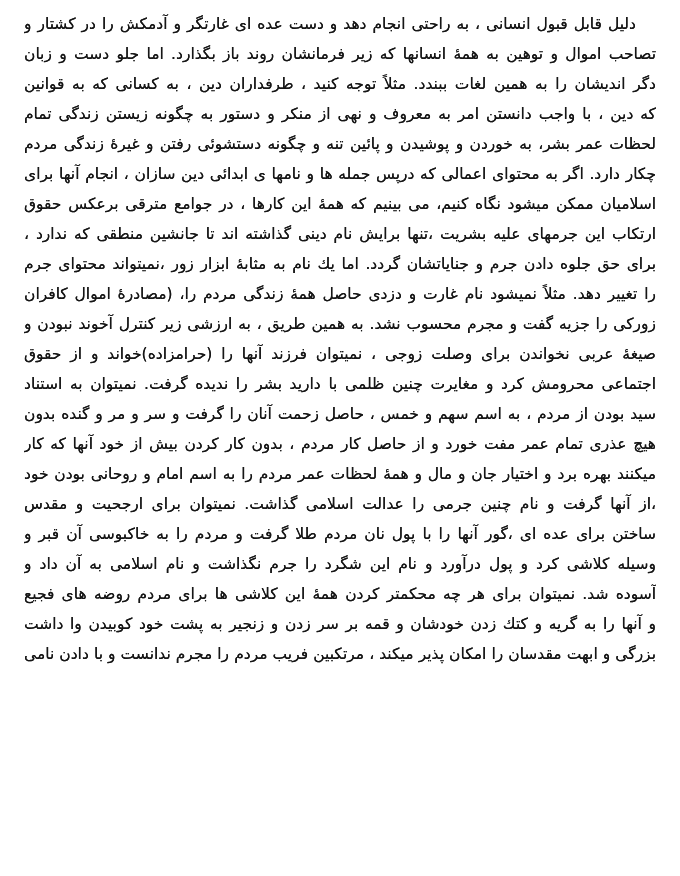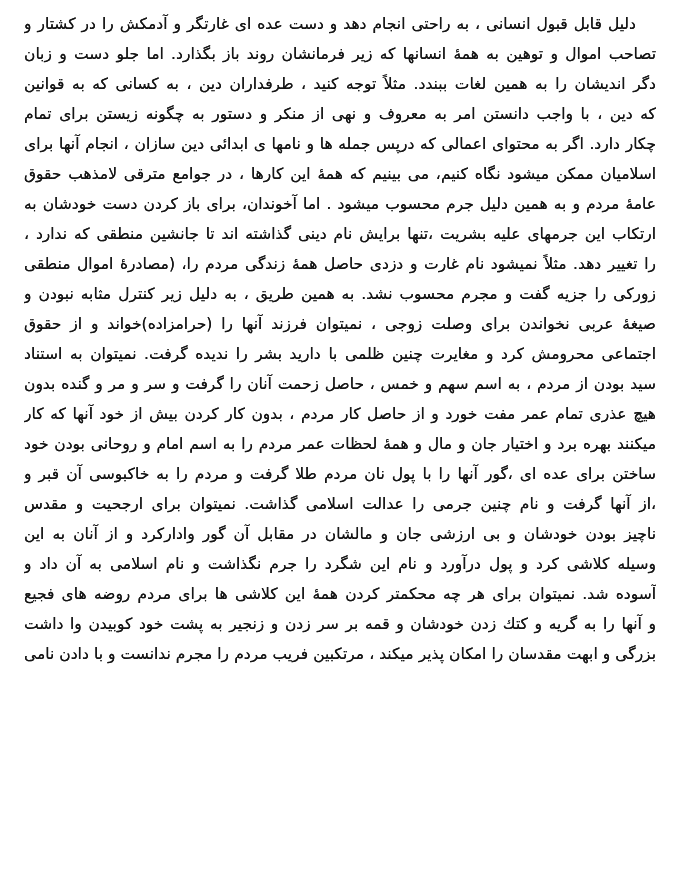--- a/index.html
+++ b/index.html
@@ -47,7 +47,7 @@
       <div class="line indent">دلیل قابل قبول انسانی ، به راحتی انجام دهد و دست عده ای غارتگر و آدمکش را در کشتار و</div>
       <div class="line">تصاحب اموال و توهین به همهٔ انسانها که زیر فرمانشان روند باز بگذارد. اما جلو دست و زبان</div>
       <div class="line">دگر اندیشان را به همین لغات ببندد. مثلاً توجه کنید ، طرفداران دین ، به کسانی که به قوانین</div>
-      <div class="line">که دین ، با واجب دانستن امر به معروف و نهی از منکر و دستور به چگونه زیستن برای تمام</div>
+      <div class="line">که دین ، با واجب دانستن امر به معروف و نهی از منکر و دستور به چگونه زیستن زندگی تمام</div>
       <div class="line">چکار دارد. اگر به محتوای اعمالی که درپس جمله ها و نامها ی ابدائی دین سازان ، انجام آنها برای</div>
       <div class="line">اسلامیان ممکن میشود نگاه کنیم، می بینیم که همهٔ این کارها ، در جوامع مترقی لامذهب حقوق</div>
       <div class="line">عامهٔ مردم و به همین دلیل جرم محسوب میشود . اما آخوندان، برای باز کردن دست خودشان به</div>

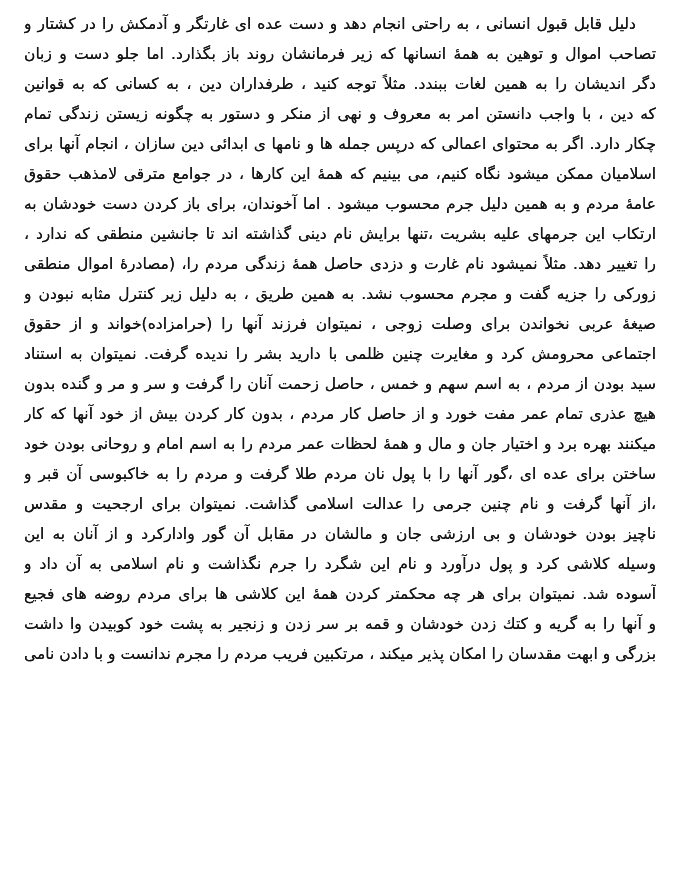--- a/index.html
+++ b/index.html
@@ -48,6 +48,7 @@
       <div class="line">تصاحب اموال و توهین به همهٔ انسانها که زیر فرمانشان روند باز بگذارد. اما جلو دست و زبان</div>
       <div class="line">دگر اندیشان را به همین لغات ببندد. مثلاً توجه کنید ، طرفداران دین ، به کسانی که به قوانین</div>
       <div class="line">که دین ، با واجب دانستن امر به معروف و نهی از منکر و دستور به چگونه زیستن زندگی تمام</div>
+      <div class="line">لحظات عمر بشر، به خوردن و پوشیدن و پائین تنه و چگونه دستشوئی رفتن و غیرهٔ زندگی مردم</div>
       <div class="line">چکار دارد. اگر به محتوای اعمالی که درپس جمله ها و نامها ی ابدائی دین سازان ، انجام آنها برای</div>
       <div class="line">اسلامیان ممکن میشود نگاه کنیم، می بینیم که همهٔ این کارها ، در جوامع مترقی لامذهب حقوق</div>
       <div class="line">عامهٔ مردم و به همین دلیل جرم محسوب میشود . اما آخوندان، برای باز کردن دست خودشان به</div>

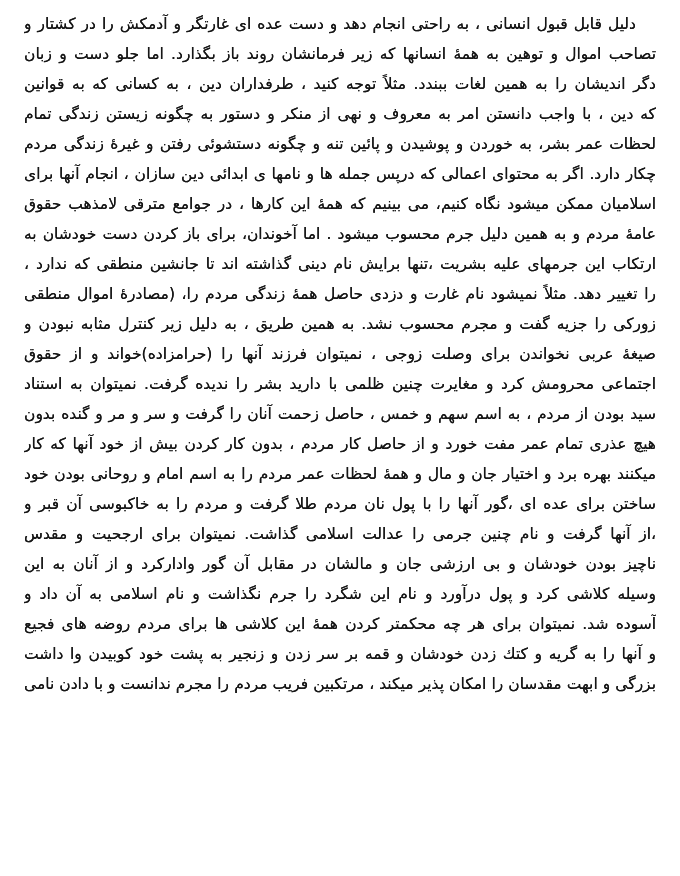--- a/index.html
+++ b/index.html
@@ -50,7 +50,7 @@
       <div class="line">که دین ، با واجب دانستن امر به معروف و نهی از منکر و دستور به چگونه زیستن زندگی تمام</div>
       <div class="line">لحظات عمر بشر، به خوردن و پوشیدن و پائین تنه و چگونه دستشوئی رفتن و غیرهٔ زندگی مردم</div>
       <div class="line">چکار دارد. اگر به محتوای اعمالی که درپس جمله ها و نامها ی ابدائی دین سازان ، انجام آنها برای</div>
-      <div class="line">اسلامیان ممکن میشود نگاه کنیم، می بینیم که همهٔ این کارها ، در جوامع مترقی لامذهب حقوق</div>
+      <div class="line">اسلامیان ممکن میشود نگاه کنیم، می بینیم که همهٔ این کارها ، در جوامع مترقی برعکس حقوق</div>
       <div class="line">عامهٔ مردم و به همین دلیل جرم محسوب میشود . اما آخوندان، برای باز کردن دست خودشان به</div>
       <div class="line">ارتکاب این جرمهای علیه بشریت ،تنها برایش نام دینی گذاشته اند تا جانشین منطقی که ندارد ،</div>
       <div class="line">را تغییر دهد. مثلاً نمیشود نام غارت و دزدی حاصل همهٔ زندگی مردم را، (مصادرهٔ اموال منطقی</div>

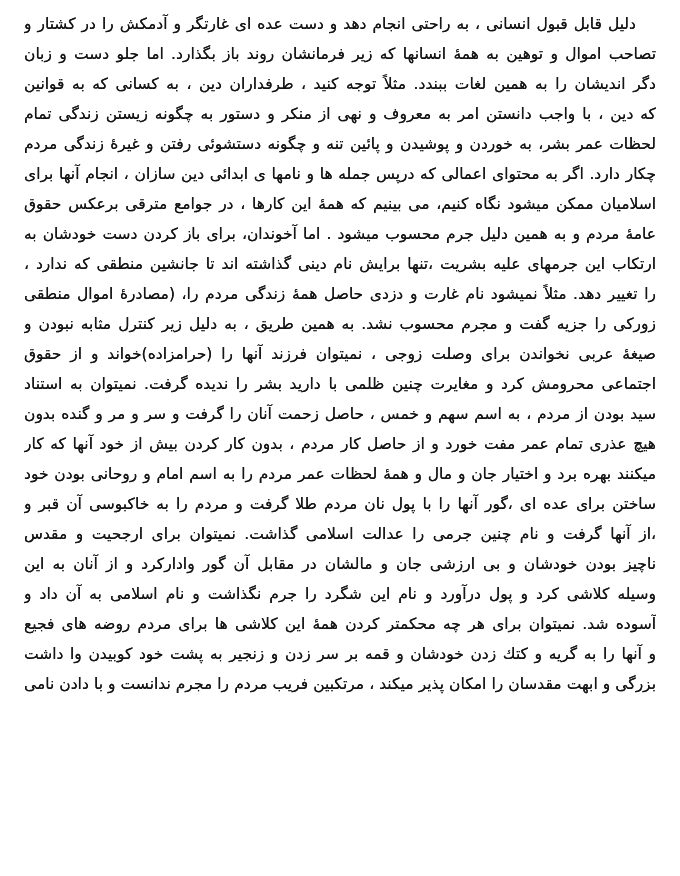--- a/index.html
+++ b/index.html
@@ -51,7 +51,6 @@
       <div class="line">لحظات عمر بشر، به خوردن و پوشیدن و پائین تنه و چگونه دستشوئی رفتن و غیرهٔ زندگی مردم</div>
       <div class="line">چکار دارد. اگر به محتوای اعمالی که درپس جمله ها و نامها ی ابدائی دین سازان ، انجام آنها برای</div>
       <div class="line">اسلامیان ممکن میشود نگاه کنیم، می بینیم که همهٔ این کارها ، در جوامع مترقی برعکس حقوق</div>
-      <div class="line">عامهٔ مردم و به همین دلیل جرم محسوب میشود . اما آخوندان، برای باز کردن دست خودشان به</div>
       <div class="line">ارتکاب این جرمهای علیه بشریت ،تنها برایش نام دینی گذاشته اند تا جانشین منطقی که ندارد ،</div>
       <div class="line">را تغییر دهد. مثلاً نمیشود نام غارت و دزدی حاصل همهٔ زندگی مردم را، (مصادرهٔ اموال منطقی</div>
       <div class="line">زورکی را جزیه گفت و مجرم محسوب نشد. به همین طریق ، به دلیل زیر کنترل مثابه نبودن و</div>

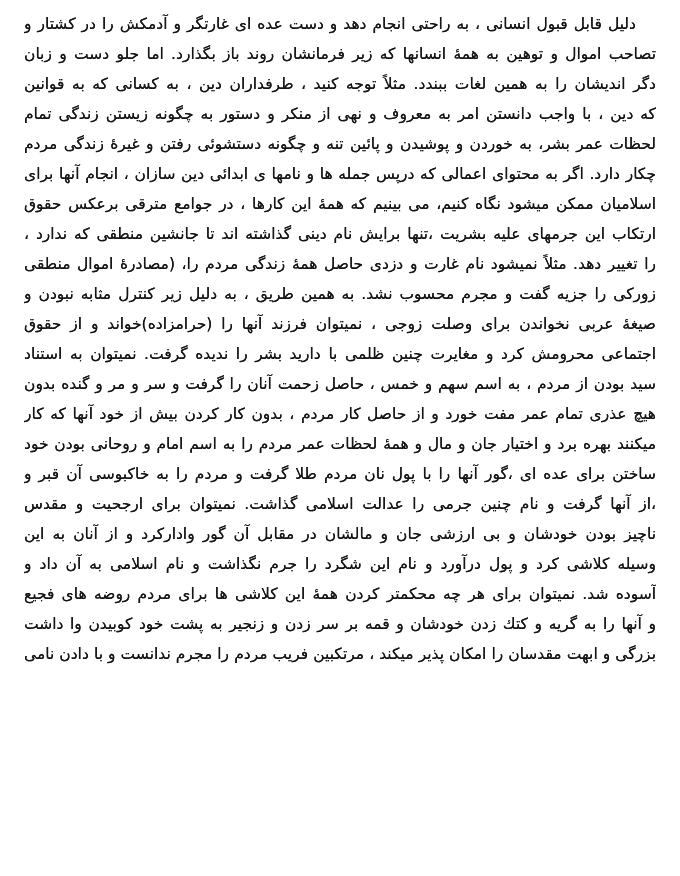--- a/index.html
+++ b/index.html
@@ -52,6 +52,7 @@
       <div class="line">چکار دارد. اگر به محتوای اعمالی که درپس جمله ها و نامها ی ابدائی دین سازان ، انجام آنها برای</div>
       <div class="line">اسلامیان ممکن میشود نگاه کنیم، می بینیم که همهٔ این کارها ، در جوامع مترقی برعکس حقوق</div>
       <div class="line">ارتکاب این جرمهای علیه بشریت ،تنها برایش نام دینی گذاشته اند تا جانشین منطقی که ندارد ،</div>
+      <div class="line">برای حق جلوه دادن جرم و جنایاتشان گردد. اما یك نام به مثابهٔ ابزار زور ،نمیتواند محتوای جرم</div>
       <div class="line">را تغییر دهد. مثلاً نمیشود نام غارت و دزدی حاصل همهٔ زندگی مردم را، (مصادرهٔ اموال منطقی</div>
       <div class="line">زورکی را جزیه گفت و مجرم محسوب نشد. به همین طریق ، به دلیل زیر کنترل مثابه نبودن و</div>
       <div class="line">صیغهٔ عربی نخواندن برای وصلت زوجی ، نمیتوان فرزند آنها را (حرامزاده)خواند و از حقوق</div>

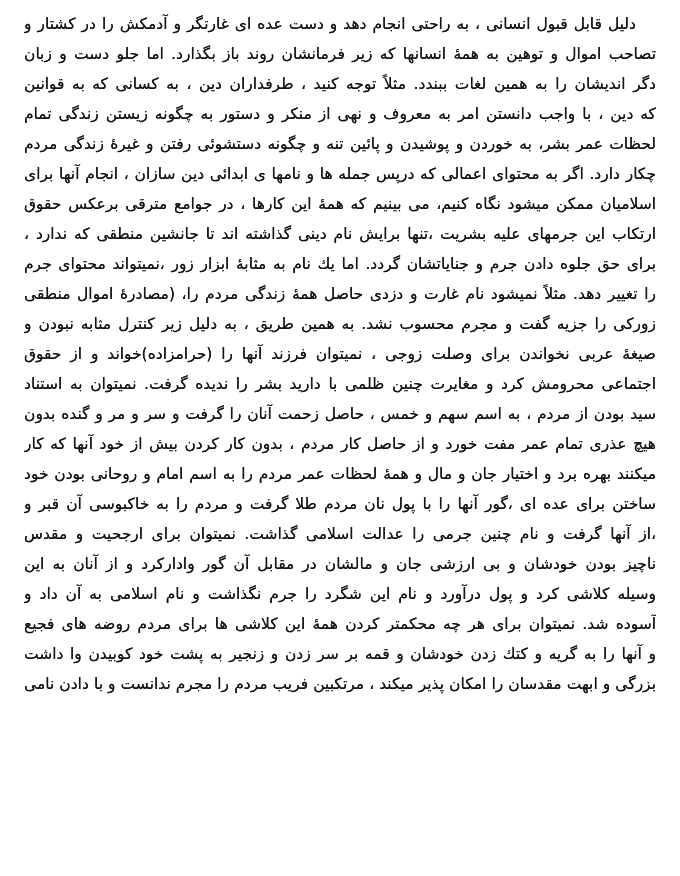--- a/index.html
+++ b/index.html
@@ -53,7 +53,7 @@
       <div class="line">اسلامیان ممکن میشود نگاه کنیم، می بینیم که همهٔ این کارها ، در جوامع مترقی برعکس حقوق</div>
       <div class="line">ارتکاب این جرمهای علیه بشریت ،تنها برایش نام دینی گذاشته اند تا جانشین منطقی که ندارد ،</div>
       <div class="line">برای حق جلوه دادن جرم و جنایاتشان گردد. اما یك نام به مثابهٔ ابزار زور ،نمیتواند محتوای جرم</div>
-      <div class="line">را تغییر دهد. مثلاً نمیشود نام غارت و دزدی حاصل همهٔ زندگی مردم را، (مصادرهٔ اموال منطقی</div>
+      <div class="line">را تغییر دهد. مثلاً نمیشود نام غارت و دزدی حاصل همهٔ زندگی مردم را، (مصادرهٔ اموال کافران</div>
       <div class="line">زورکی را جزیه گفت و مجرم محسوب نشد. به همین طریق ، به دلیل زیر کنترل مثابه نبودن و</div>
       <div class="line">صیغهٔ عربی نخواندن برای وصلت زوجی ، نمیتوان فرزند آنها را (حرامزاده)خواند و از حقوق</div>
       <div class="line">اجتماعی محرومش کرد و مغایرت چنین ظلمی با دارید بشر را ندیده گرفت. نمیتوان به استناد</div>

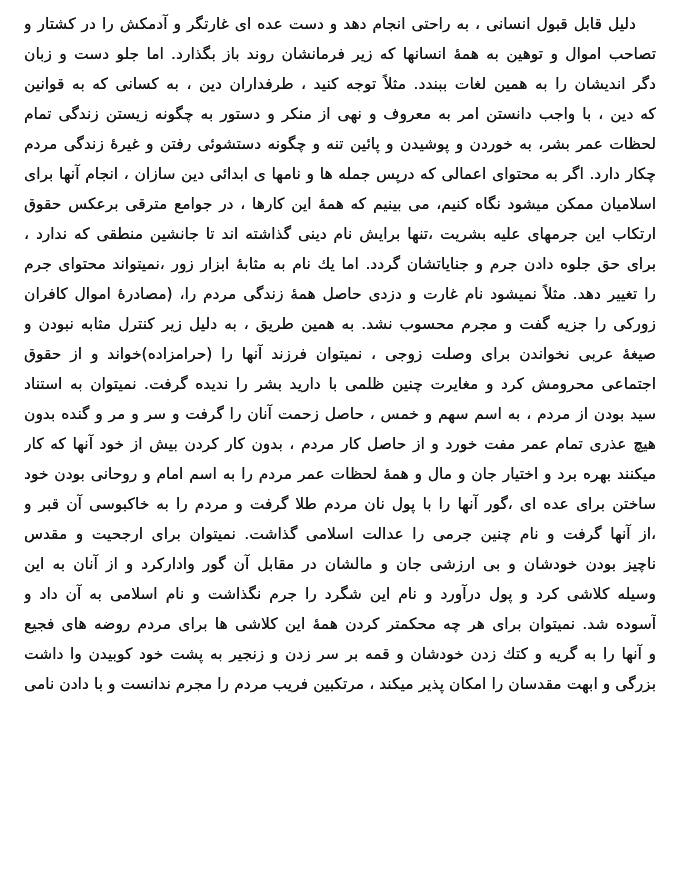--- a/index.html
+++ b/index.html
@@ -54,7 +54,7 @@
       <div class="line">ارتکاب این جرمهای علیه بشریت ،تنها برایش نام دینی گذاشته اند تا جانشین منطقی که ندارد ،</div>
       <div class="line">برای حق جلوه دادن جرم و جنایاتشان گردد. اما یك نام به مثابهٔ ابزار زور ،نمیتواند محتوای جرم</div>
       <div class="line">را تغییر دهد. مثلاً نمیشود نام غارت و دزدی حاصل همهٔ زندگی مردم را، (مصادرهٔ اموال کافران</div>
-      <div class="line">زورکی را جزیه گفت و مجرم محسوب نشد. به همین طریق ، به دلیل زیر کنترل مثابه نبودن و</div>
+      <div class="line">زورکی را جزیه گفت و مجرم محسوب نشد. به همین طریق ، به ارزشی زیر کنترل آخوند نبودن و</div>
       <div class="line">صیغهٔ عربی نخواندن برای وصلت زوجی ، نمیتوان فرزند آنها را (حرامزاده)خواند و از حقوق</div>
       <div class="line">اجتماعی محرومش کرد و مغایرت چنین ظلمی با دارید بشر را ندیده گرفت. نمیتوان به استناد</div>
       <div class="line">سید بودن از مردم ، به اسم سهم و خمس ، حاصل زحمت آنان را گرفت و سر و مر و گنده بدون</div>

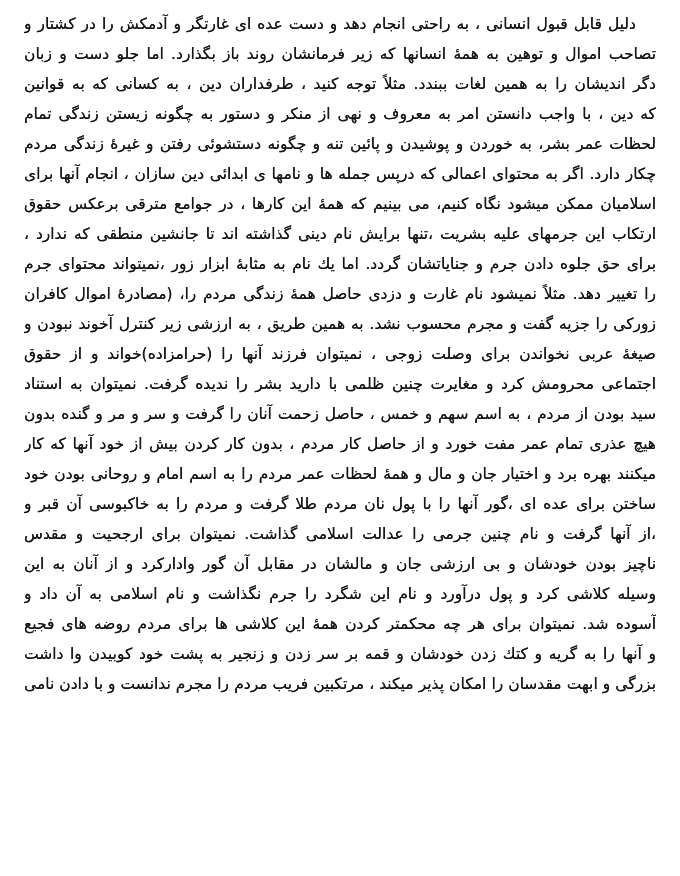--- a/index.html
+++ b/index.html
@@ -60,8 +60,8 @@
       <div class="line">سید بودن از مردم ، به اسم سهم و خمس ، حاصل زحمت آنان را گرفت و سر و مر و گنده بدون</div>
       <div class="line">هیچ عذری تمام عمر مفت خورد و از حاصل کار مردم ، بدون کار کردن بیش از خود آنها که کار</div>
       <div class="line">میکنند بهره برد و اختیار جان و مال و همهٔ لحظات عمر مردم را به اسم امام و روحانی بودن خود</div>
+      <div class="line">،از آنها گرفت و نام چنین جرمی را عدالت اسلامی گذاشت. نمیتوان برای ارجحیت و مقدس</div>
       <div class="line">ساختن برای عده ای ،گور آنها را با پول نان مردم طلا گرفت و مردم را به خاکبوسی آن قبر و</div>
-      <div class="line">،از آنها گرفت و نام چنین جرمی را عدالت اسلامی گذاشت. نمیتوان برای ارجحیت و مقدس</div>
       <div class="line">ناچیز بودن خودشان و بی ارزشی جان و مالشان در مقابل آن گور وادارکرد و از آنان به این</div>
       <div class="line">وسیله کلاشی کرد و پول درآورد و نام این شگرد را جرم نگذاشت و نام اسلامی به آن داد و</div>
       <div class="line">آسوده شد. نمیتوان برای هر چه محکمتر کردن همهٔ این کلاشی ها برای مردم روضه های فجیع خواند</div>

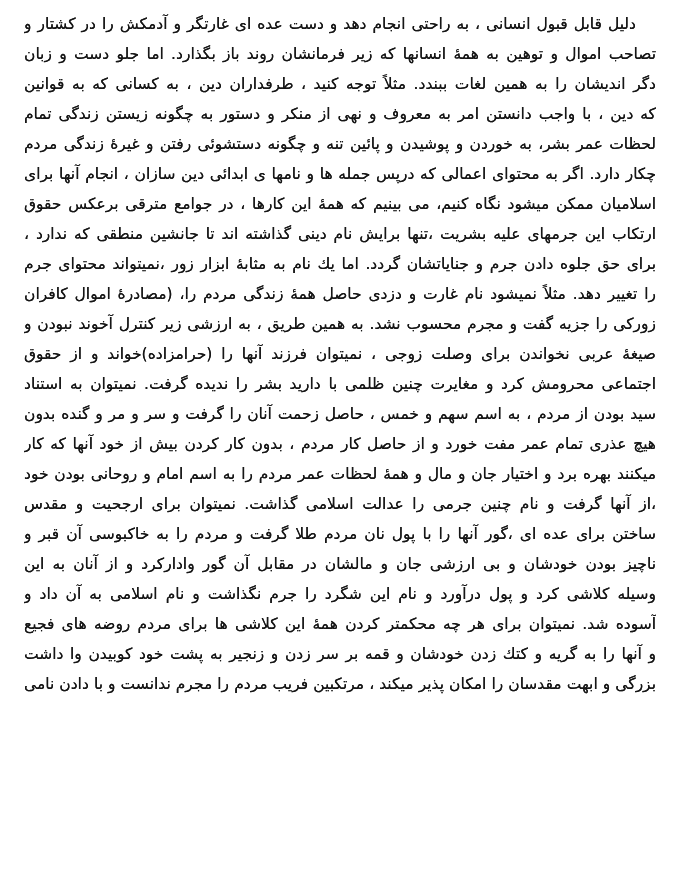--- a/index.html
+++ b/index.html
@@ -62,7 +62,6 @@
       <div class="line">میکنند بهره برد و اختیار جان و مال و همهٔ لحظات عمر مردم را به اسم امام و روحانی بودن خود</div>
       <div class="line">،از آنها گرفت و نام چنین جرمی را عدالت اسلامی گذاشت. نمیتوان برای ارجحیت و مقدس</div>
       <div class="line">ساختن برای عده ای ،گور آنها را با پول نان مردم طلا گرفت و مردم را به خاکبوسی آن قبر و</div>
-      <div class="line">ناچیز بودن خودشان و بی ارزشی جان و مالشان در مقابل آن گور وادارکرد و از آنان به این</div>
       <div class="line">وسیله کلاشی کرد و پول درآورد و نام این شگرد را جرم نگذاشت و نام اسلامی به آن داد و</div>
       <div class="line">آسوده شد. نمیتوان برای هر چه محکمتر کردن همهٔ این کلاشی ها برای مردم روضه های فجیع خواند</div>
       <div class="line">و آنها را به گریه و کتك زدن خودشان و قمه بر سر زدن و زنجیر به پشت خود کوبیدن وا داشت</div>

